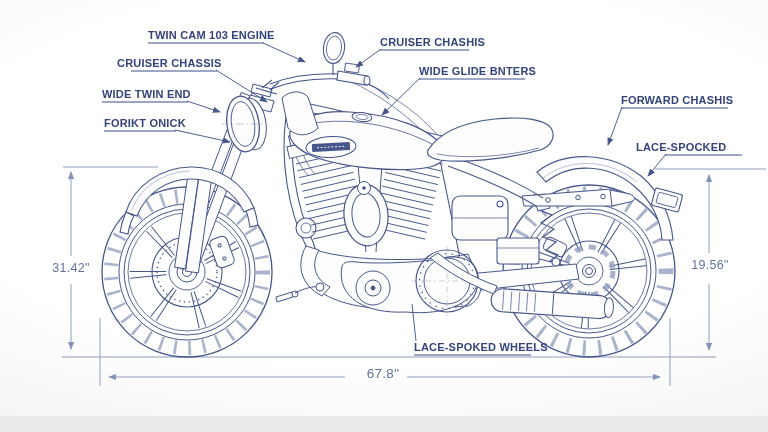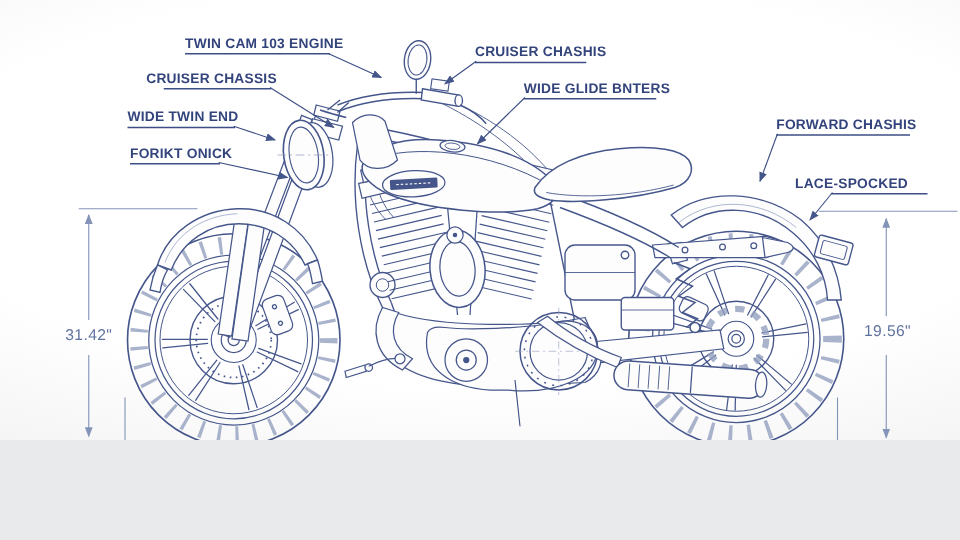--- a/index.html
+++ b/index.html
@@ -5,7 +5,7 @@
 <style>
   html,body{margin:0;padding:0;background:#e9eaec;}
   .stage{
-    position:relative;width:768px;height:352px;overflow:hidden;
+    position:relative;width:768px;height:416px;overflow:hidden;
     background:radial-gradient(120% 95% at 50% 42%, #ffffff 48%, #f1f1f2 84%, #e7e8ea 100%);
     font-family:"Liberation Sans",sans-serif;
   }

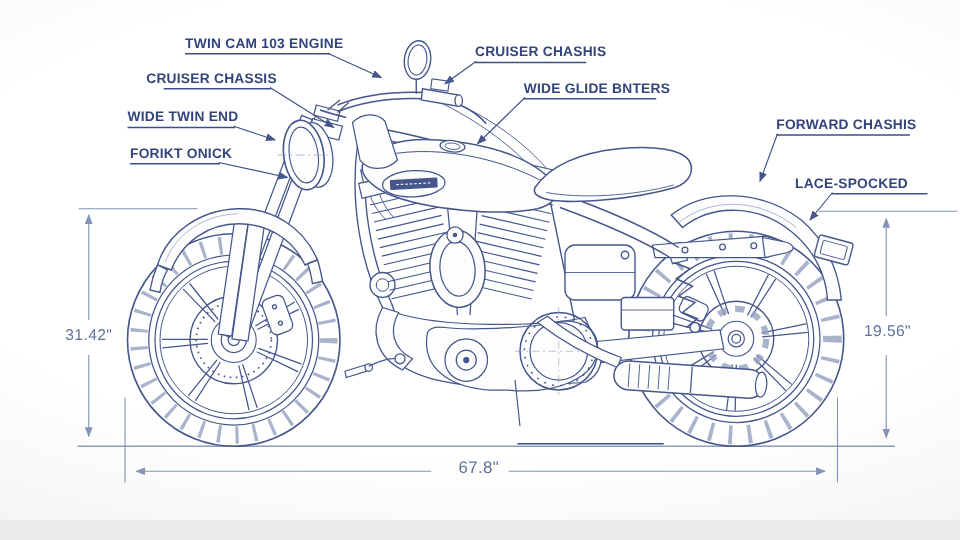--- a/index.html
+++ b/index.html
@@ -321,6 +321,7 @@
 <div class="callout" style="left:380px;top:36px">CRUISER CHASHIS</div>
 <div class="callout" style="left:621px;top:94px">FORWARD CHASHIS</div>
 <div class="callout" style="left:636px;top:141px">LACE-SPOCKED</div>
+<div class="callout" style="left:414px;top:341px">LACE-SPOKED WHEELS</div>
 
 <div class="dim" style="left:48px;top:261px;width:46px">31.42"</div>
 <div class="dim" style="left:687px;top:258px;width:46px">19.56"</div>

